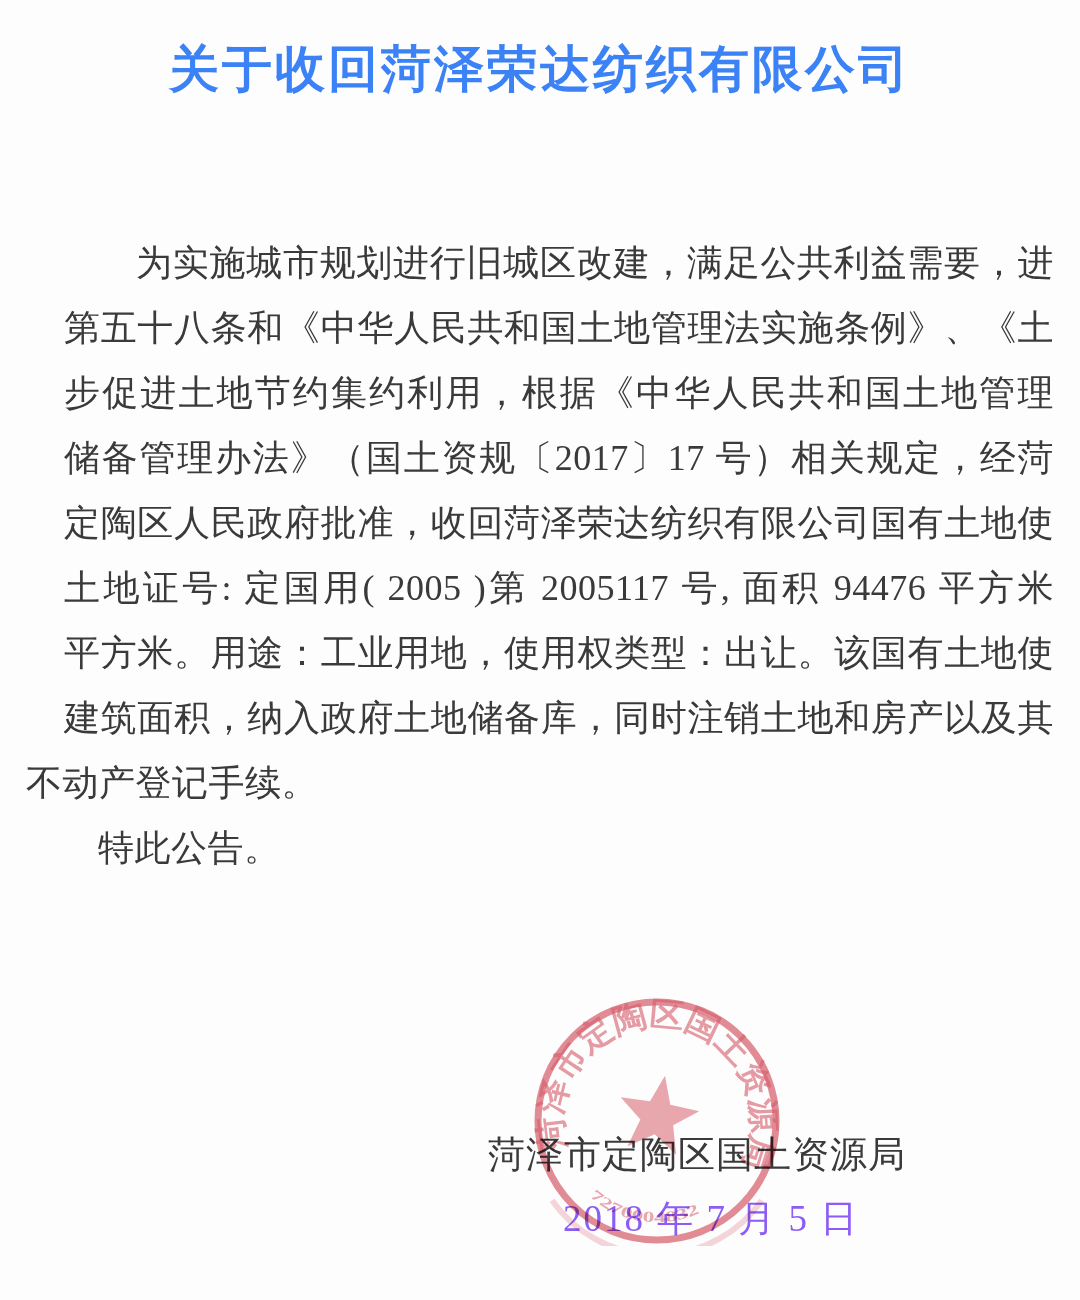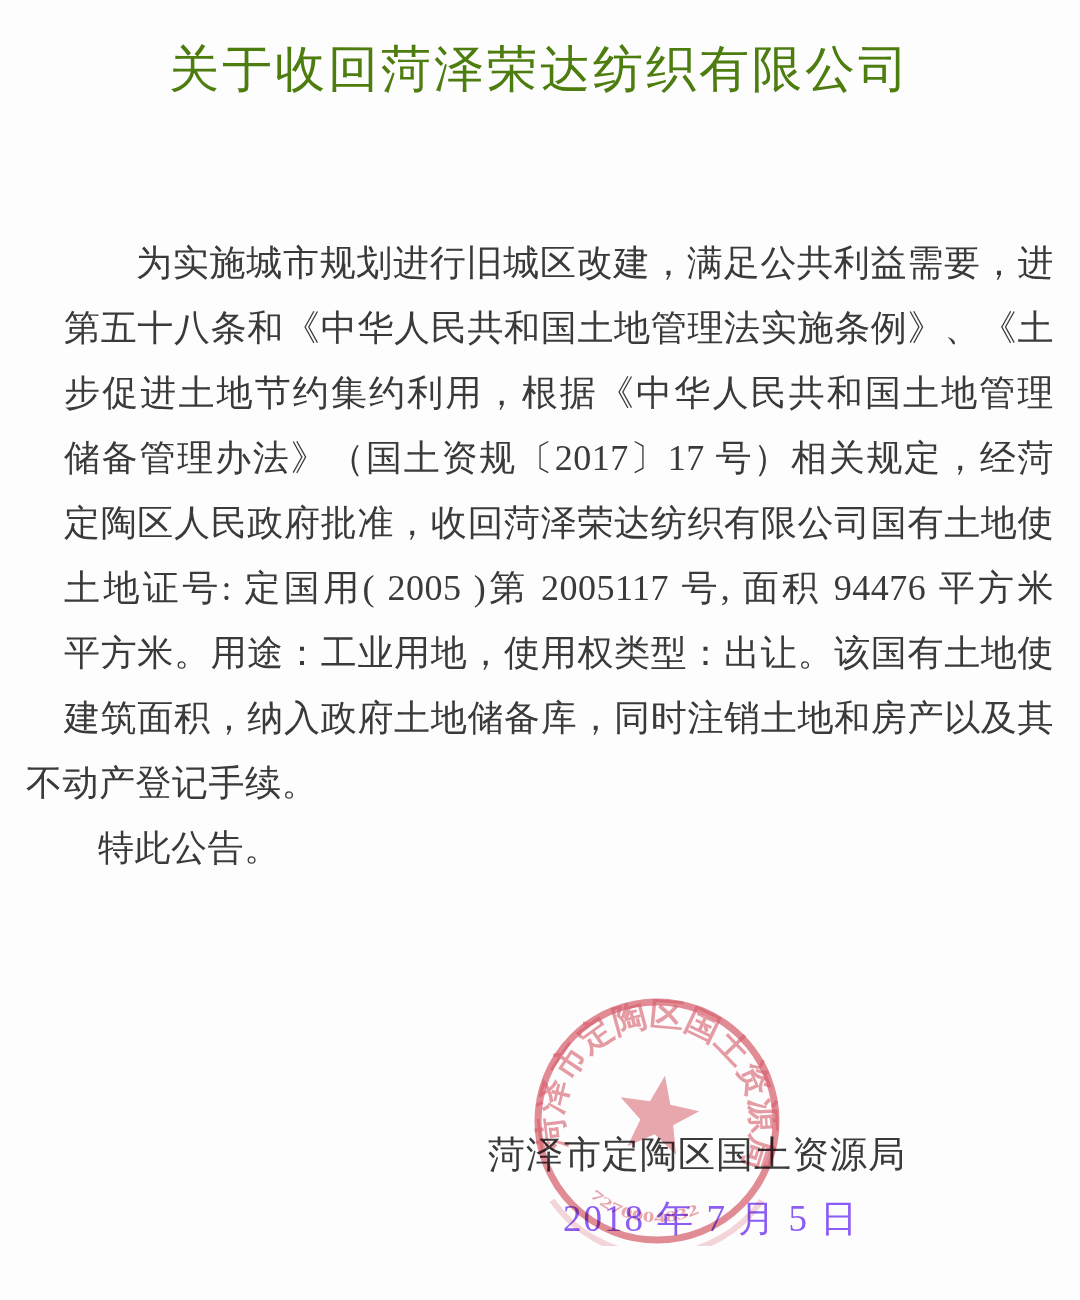--- a/index.html
+++ b/index.html
@@ -15,9 +15,9 @@
   .title{
     position:absolute;left:0;width:100%;
     text-align:center;
-    font-size:50px;font-weight:400;
+    font-size:50px;font-weight:700;
     letter-spacing:3px;
-    color:#4d7c0f;
+    color:#3b82f6;
     white-space:nowrap;
   }
   .title.l1{top:36px;}

